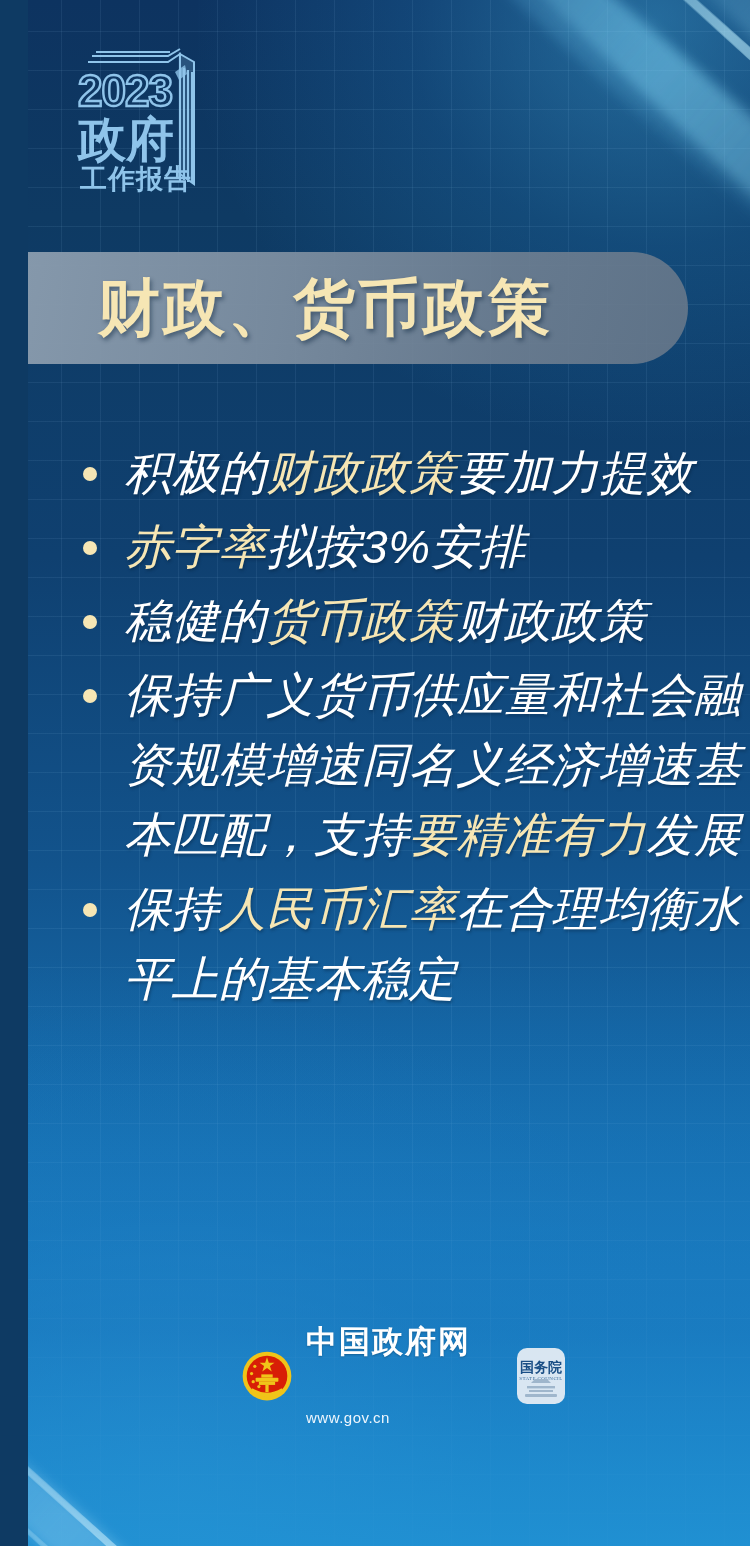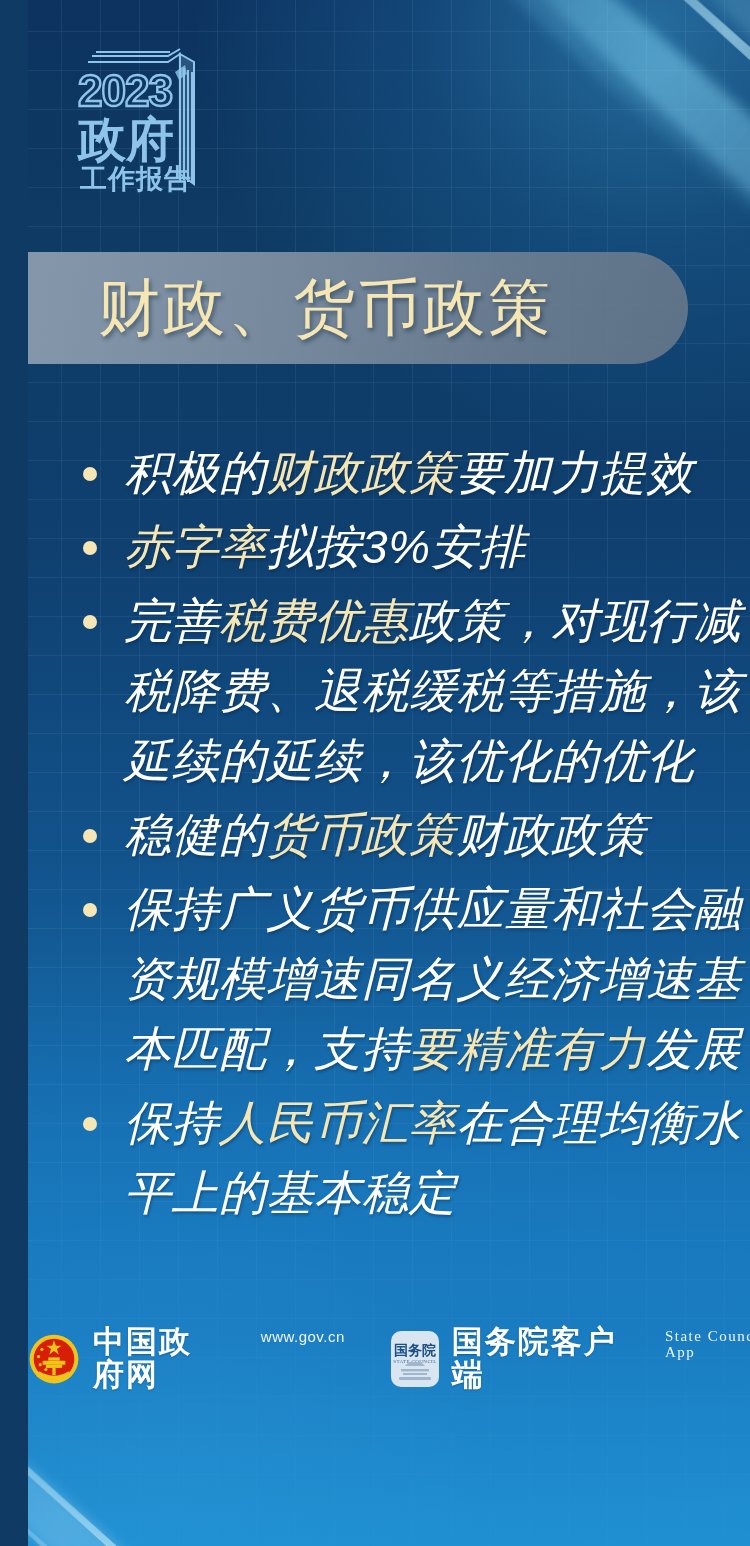--- a/index.html
+++ b/index.html
@@ -87,7 +87,7 @@
   .title-text {
     margin-left:110px;
     font-size:62px;
-    font-weight:normal;
+    font-weight:bold;
     letter-spacing:3px;
     color:#f6e6b4;
     text-shadow:2px 3px 4px rgba(10,35,60,.45);

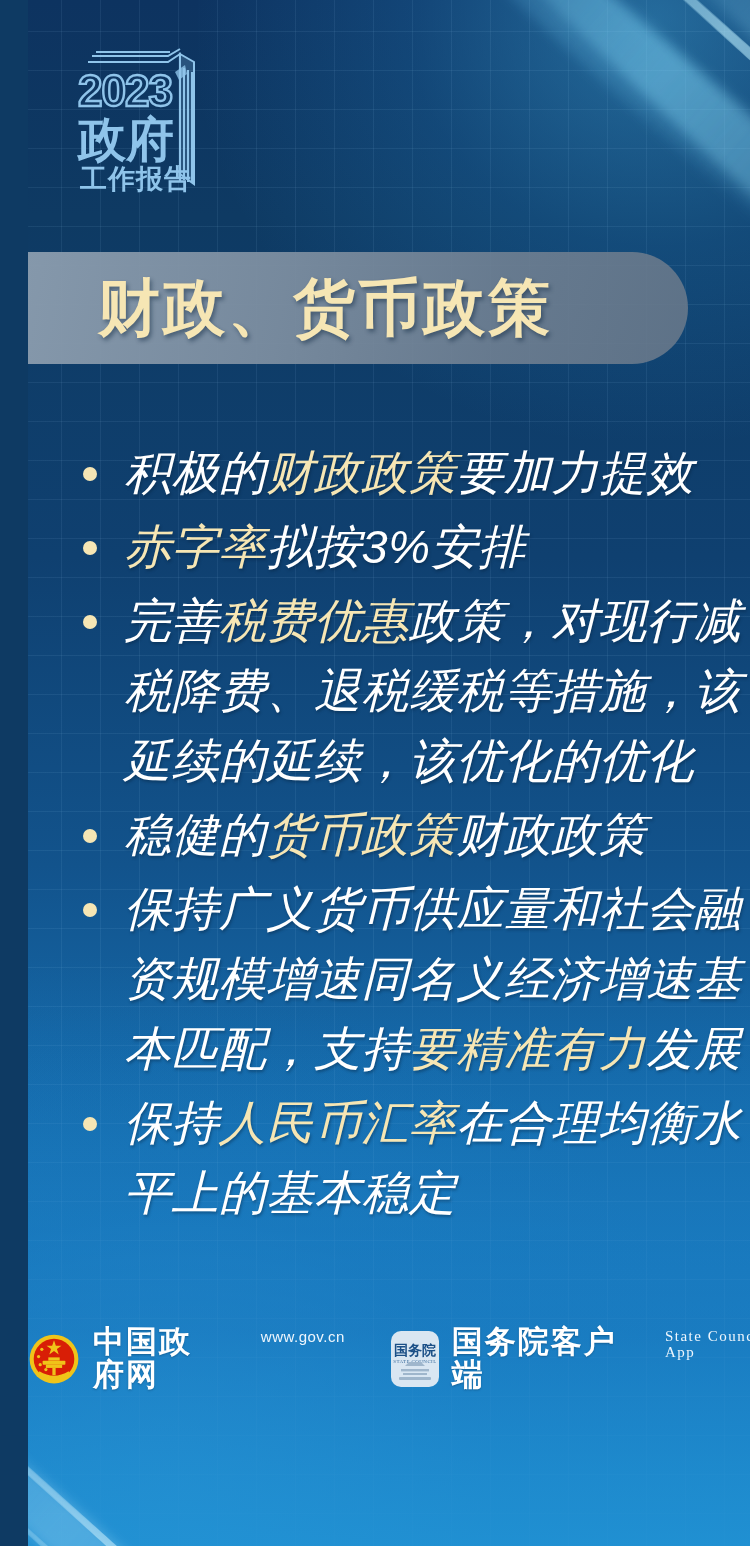--- a/index.html
+++ b/index.html
@@ -206,7 +206,6 @@
   <div class="list" id="bullet-list">
       <div class="item"><span class="dot"></span><span>积极的</span><span class="hl">财政政策</span><span>要加力提效</span></div>
       <div class="item"><span class="dot"></span><span class="hl">赤字率</span><span>拟按3%安排</span></div>
-      <div class="item"><span class="dot"></span><span>完善</span><span class="hl">税费优惠</span><span>政策，对现行减税降费、退税缓税等措施，该延续的延续，该优化的优化</span></div>
       <div class="item"><span class="dot"></span><span>稳健的</span><span class="hl">货币政策</span><span>财政政策</span></div>
       <div class="item"><span class="dot"></span><span>保持广义货币供应量和社会融资规模增速同名义经济增速基本匹配，支持</span><span class="hl">要精准有力</span><span>发展</span></div>
       <div class="item"><span class="dot"></span><span>保持</span><span class="hl">人民币汇率</span><span>在合理均衡水平上的基本稳定</span></div>

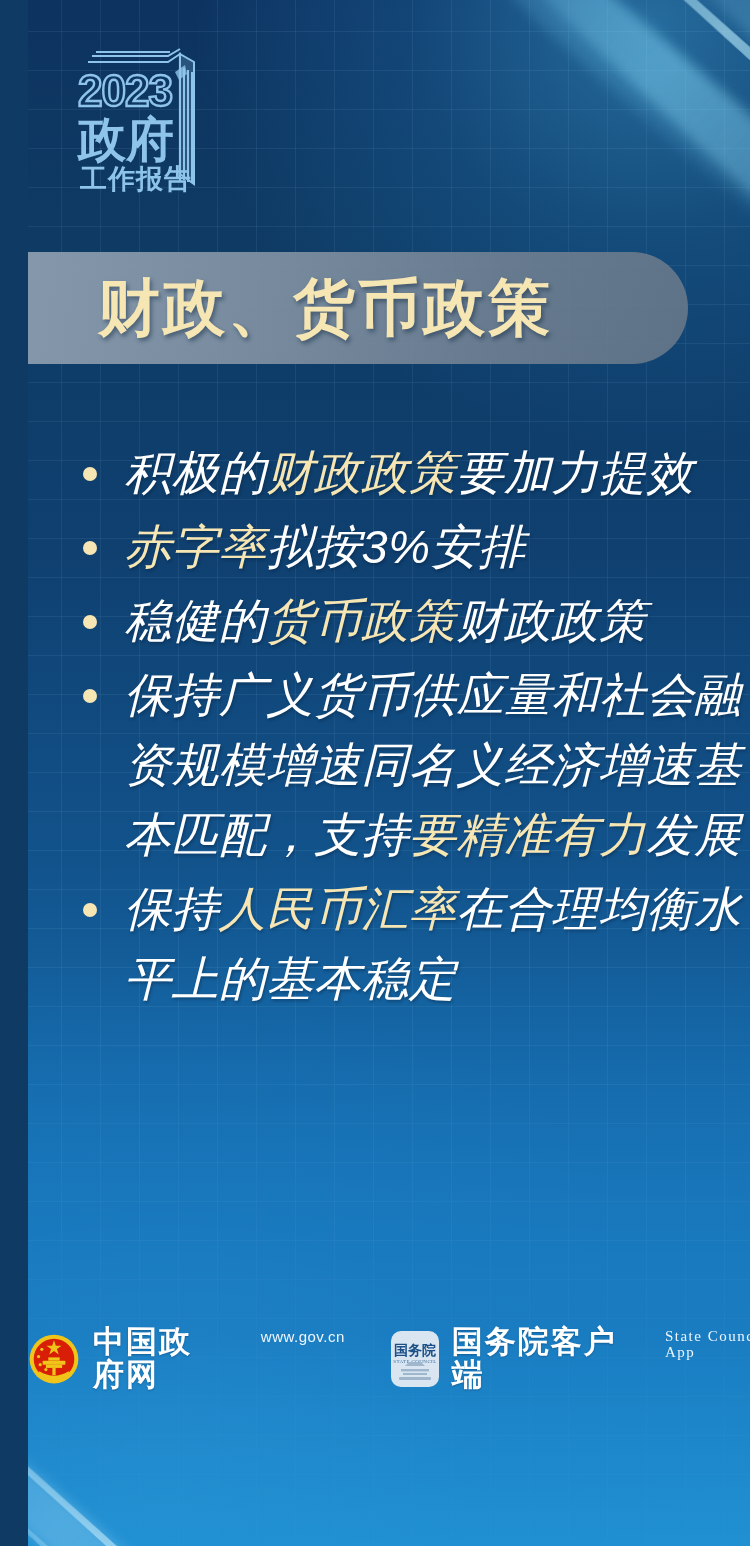--- a/index.html
+++ b/index.html
@@ -132,7 +132,7 @@
   }
   .brand { display:flex; align-items:center; gap:13px; }
   .emblem { width:52px; height:52px; display:block; flex:none; }
-  .brand-txt { display:flex; flex-direction:row; line-height:1.06;gap:48px; }
+  .brand-txt { display:flex; flex-direction:column; line-height:1.06;gap:48px; }
   .brand-cn {
     font-size:31px; font-weight:bold; color:#ffffff; letter-spacing:2px;
     text-shadow:0 1px 2px rgba(6,40,70,.35);

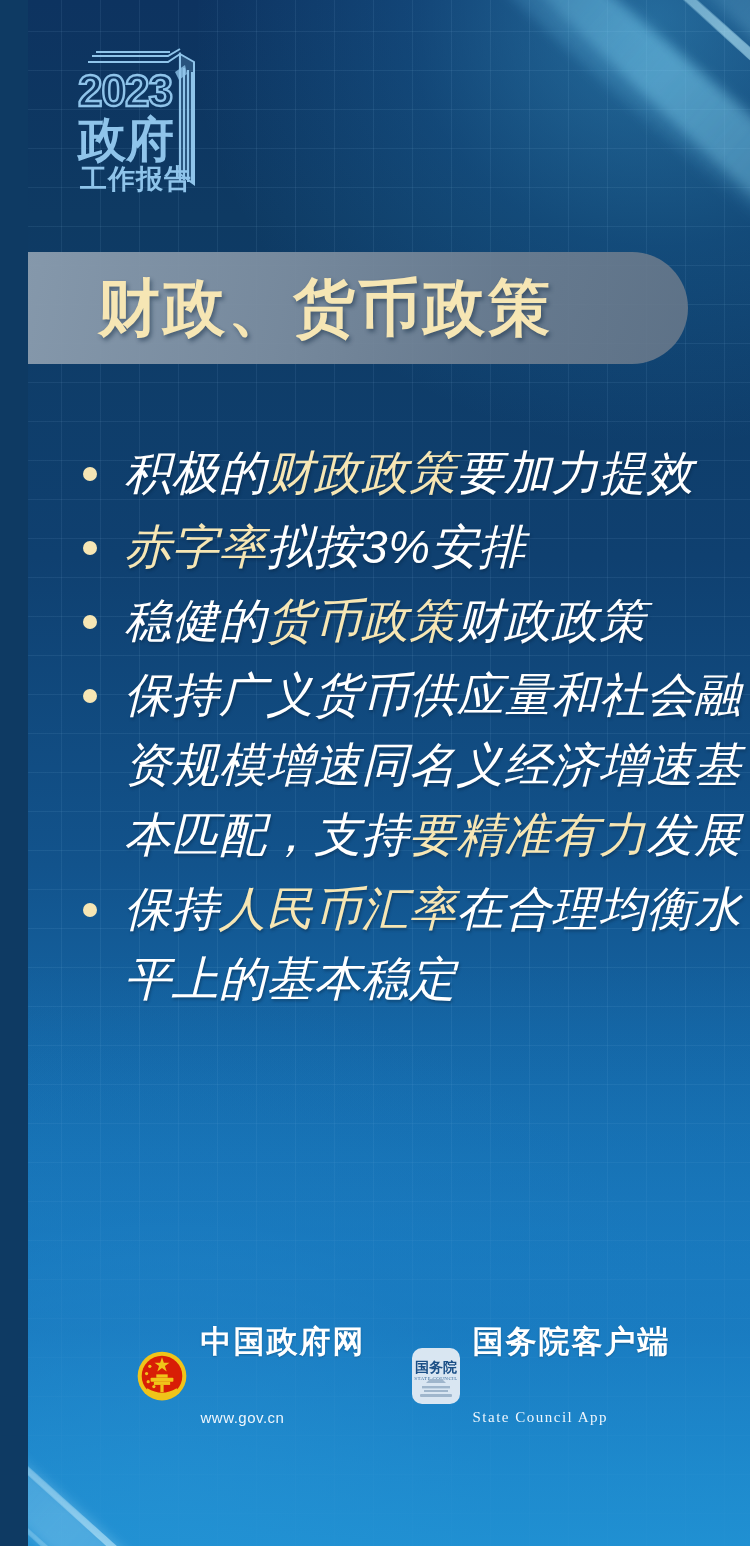--- a/index.html
+++ b/index.html
@@ -246,10 +246,6 @@
           <path d="M14 35 h20 l-4-4 h-12 z"></path>
         </g>
       </svg>
-      <div class="brand-txt">
-        <div class="brand-cn">国务院客户端</div>
-        <div class="brand-en">State Council App</div>
-      </div>
     </div>
 
   </div>

